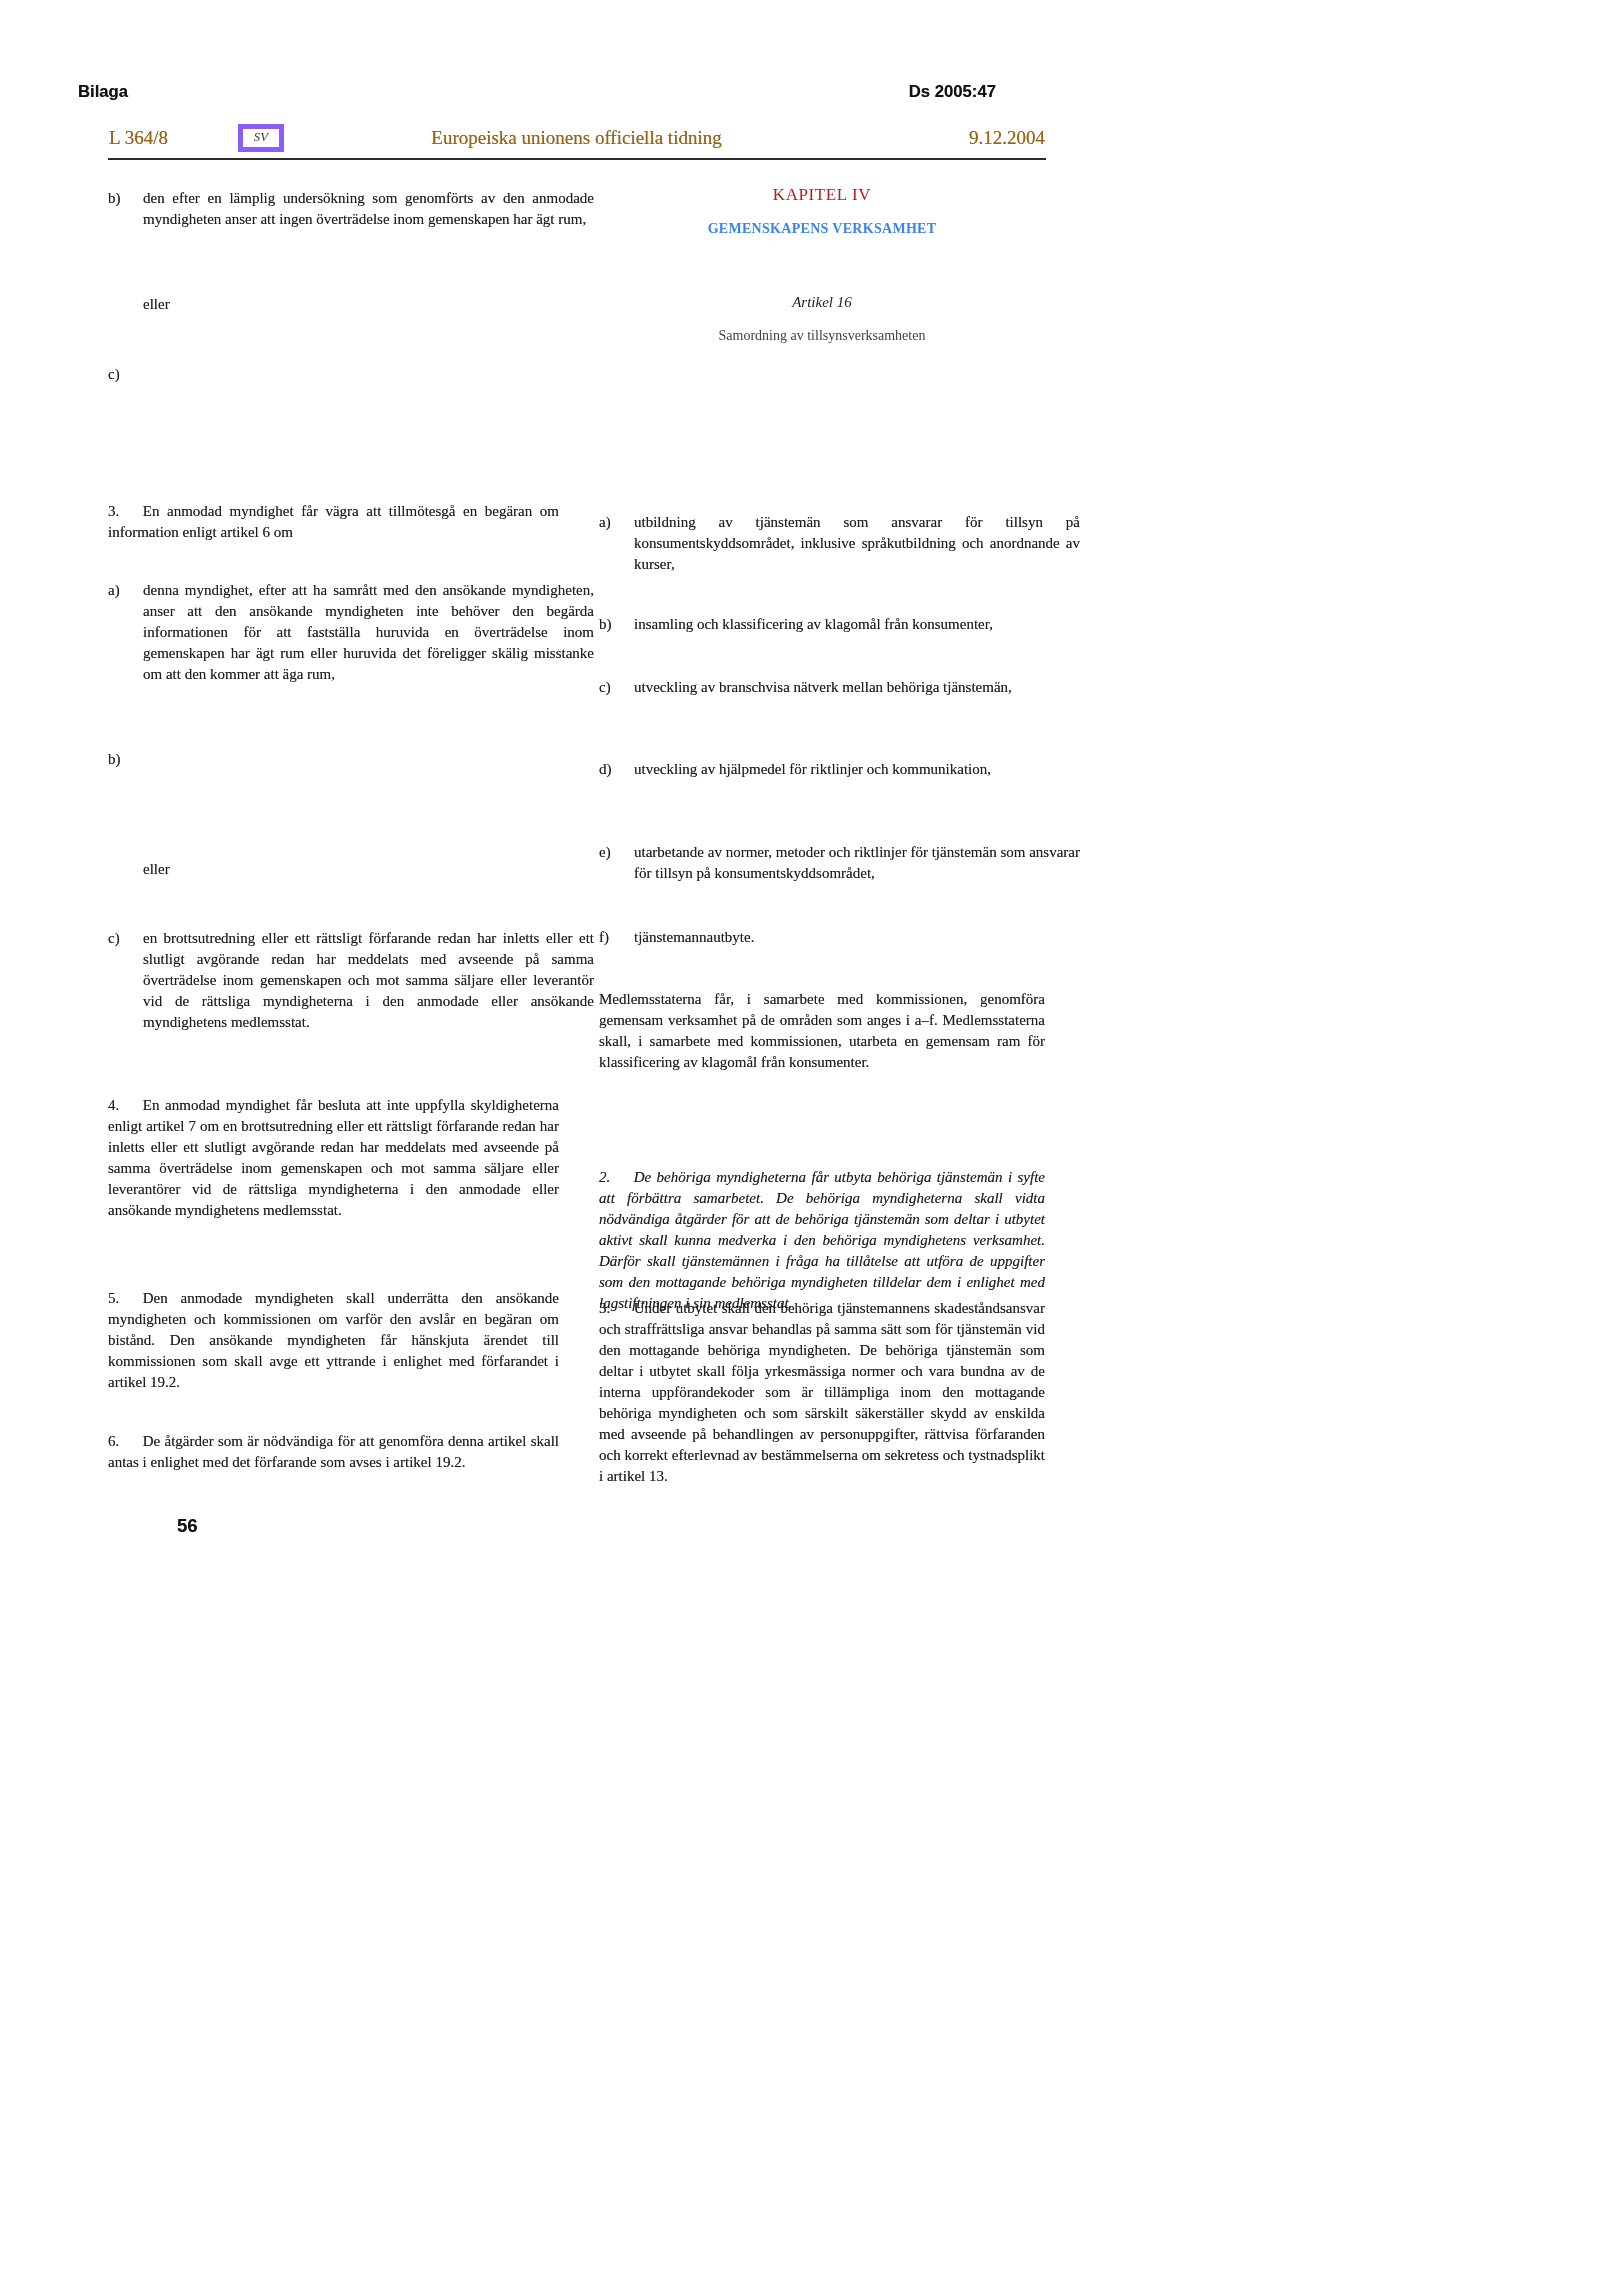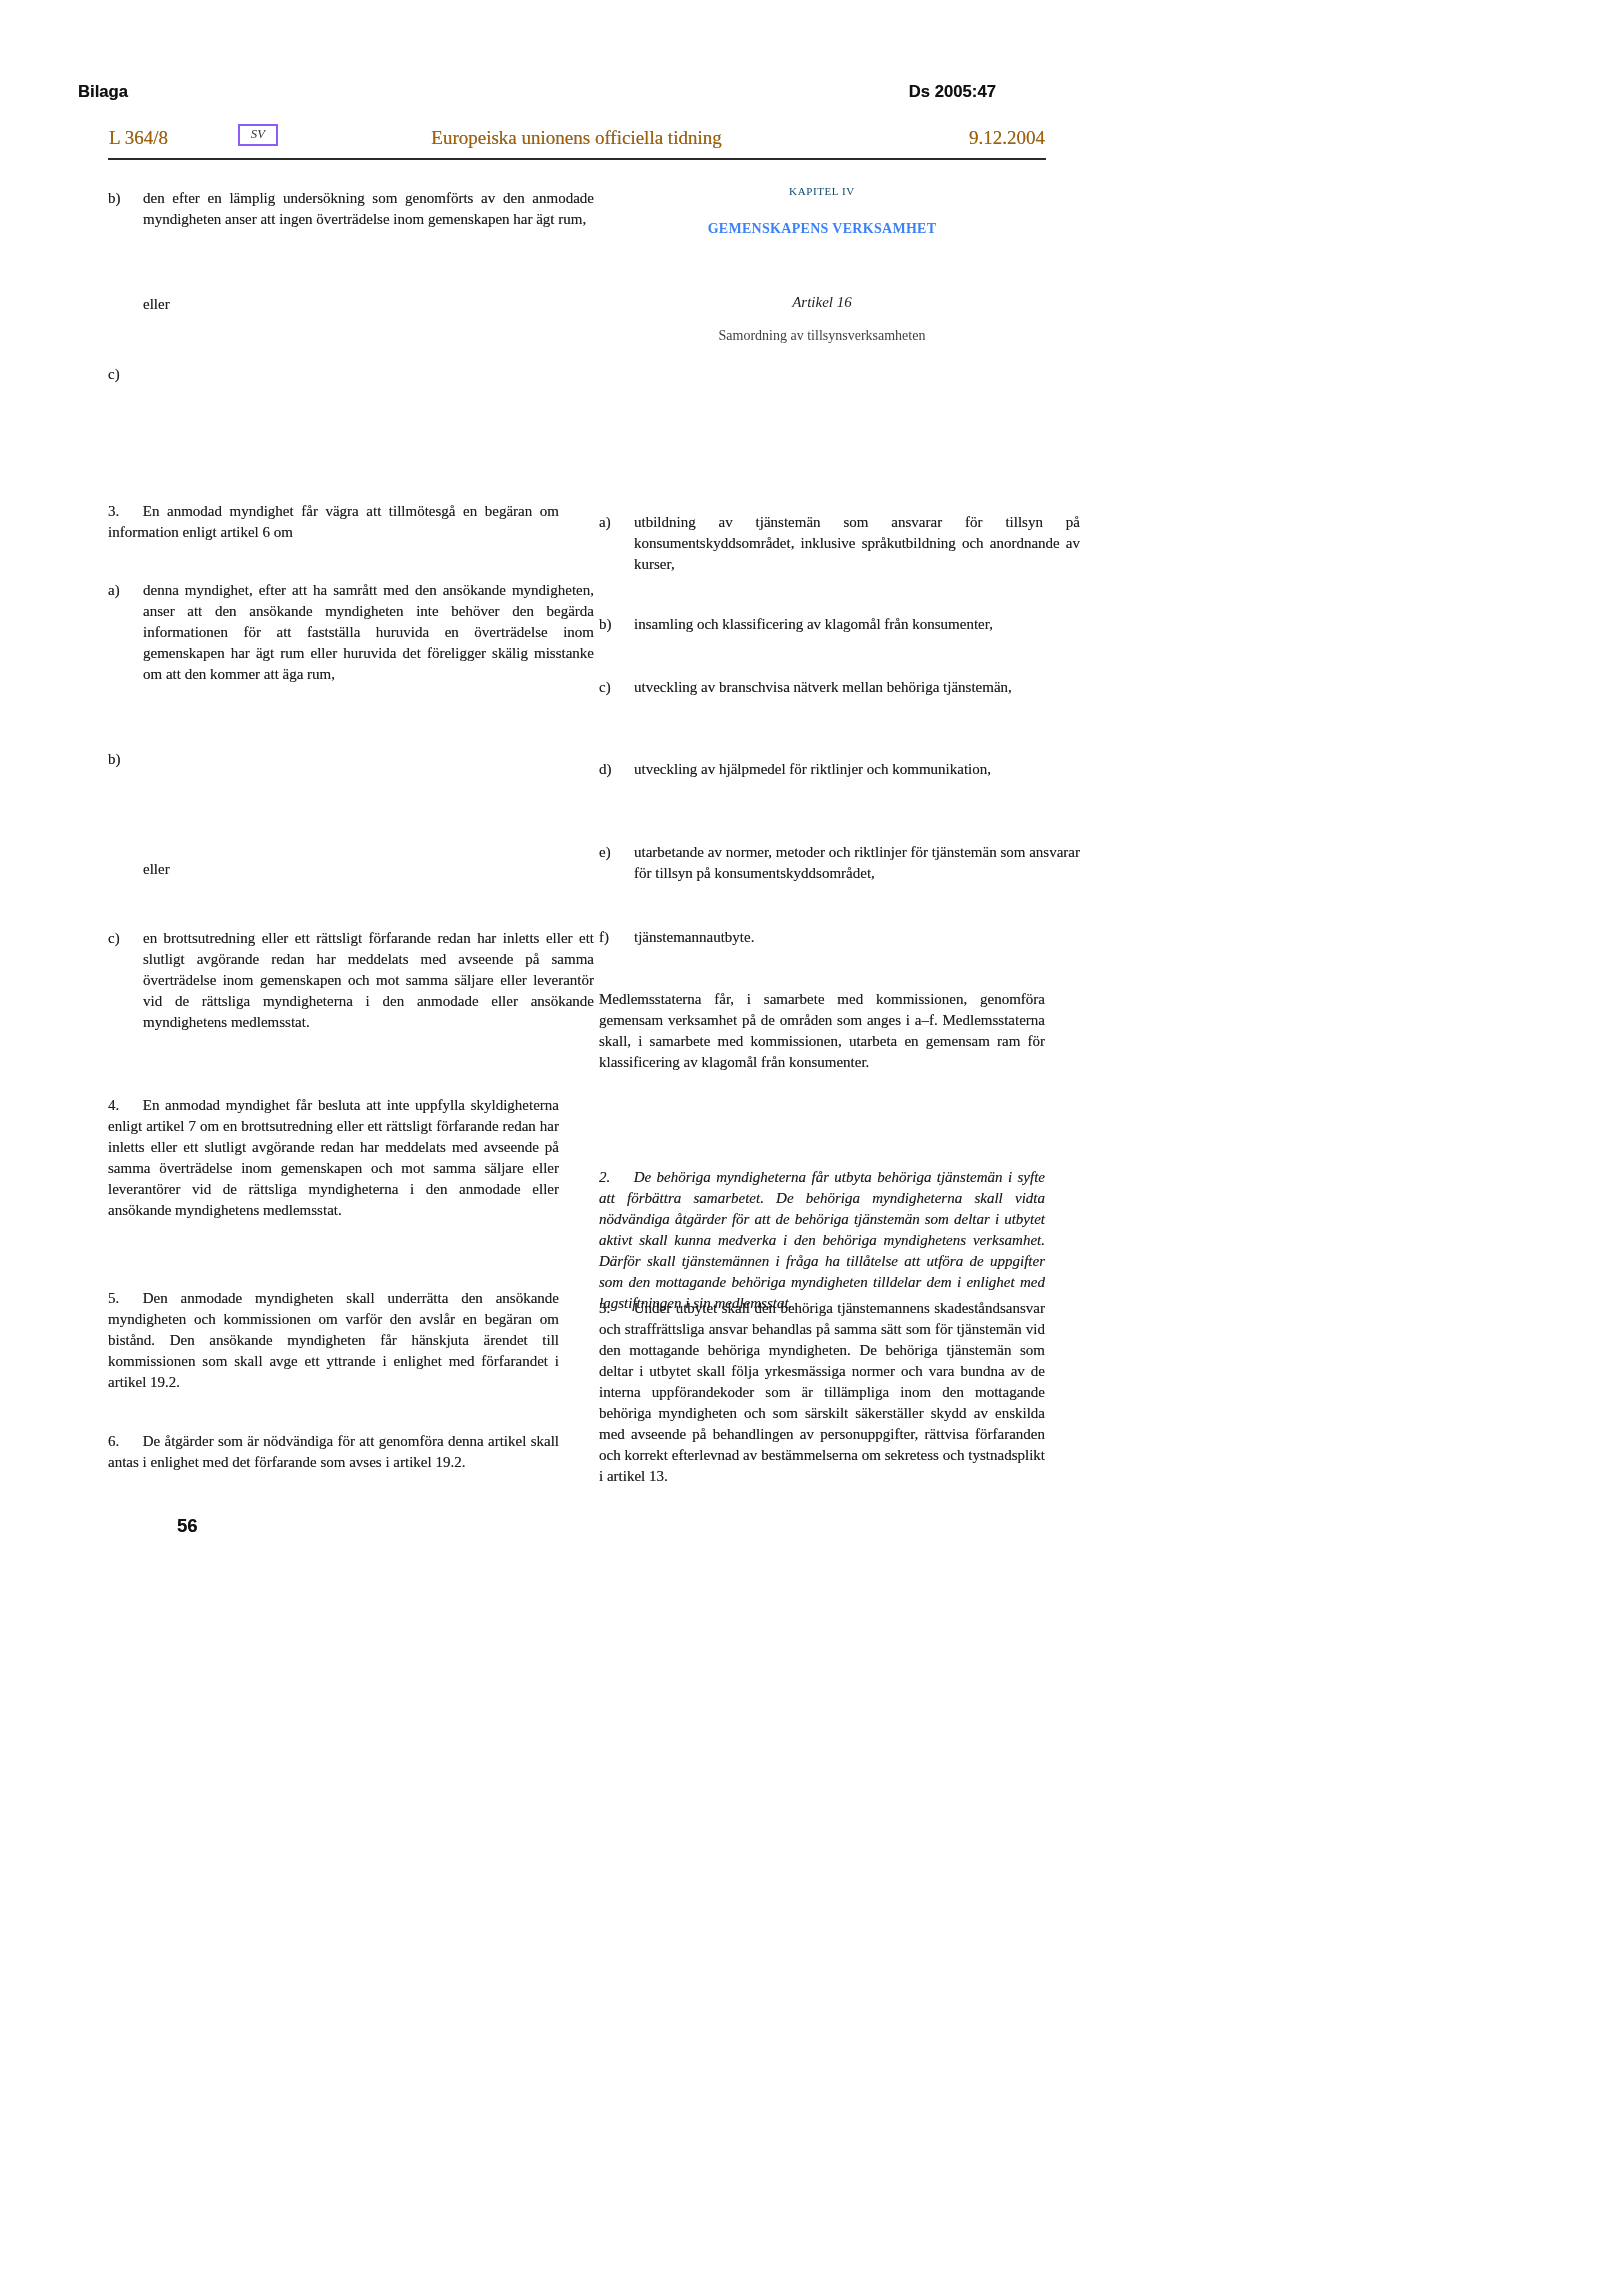--- a/index.html
+++ b/index.html
@@ -21,7 +21,7 @@
   
   .jhead{font-size:19px;color:#a16207;text-shadow:0 0 0.4px rgba(0,0,0,.45);}
   .lang-box{
-    border:2px solid #8b5cf6;
+    border:5px solid #8b5cf6;
     padding:1px 10.8px 2px 10.8px;
     font-style:italic;font-size:12.7px;color:#333;
     display:inline-block;background:#fff;

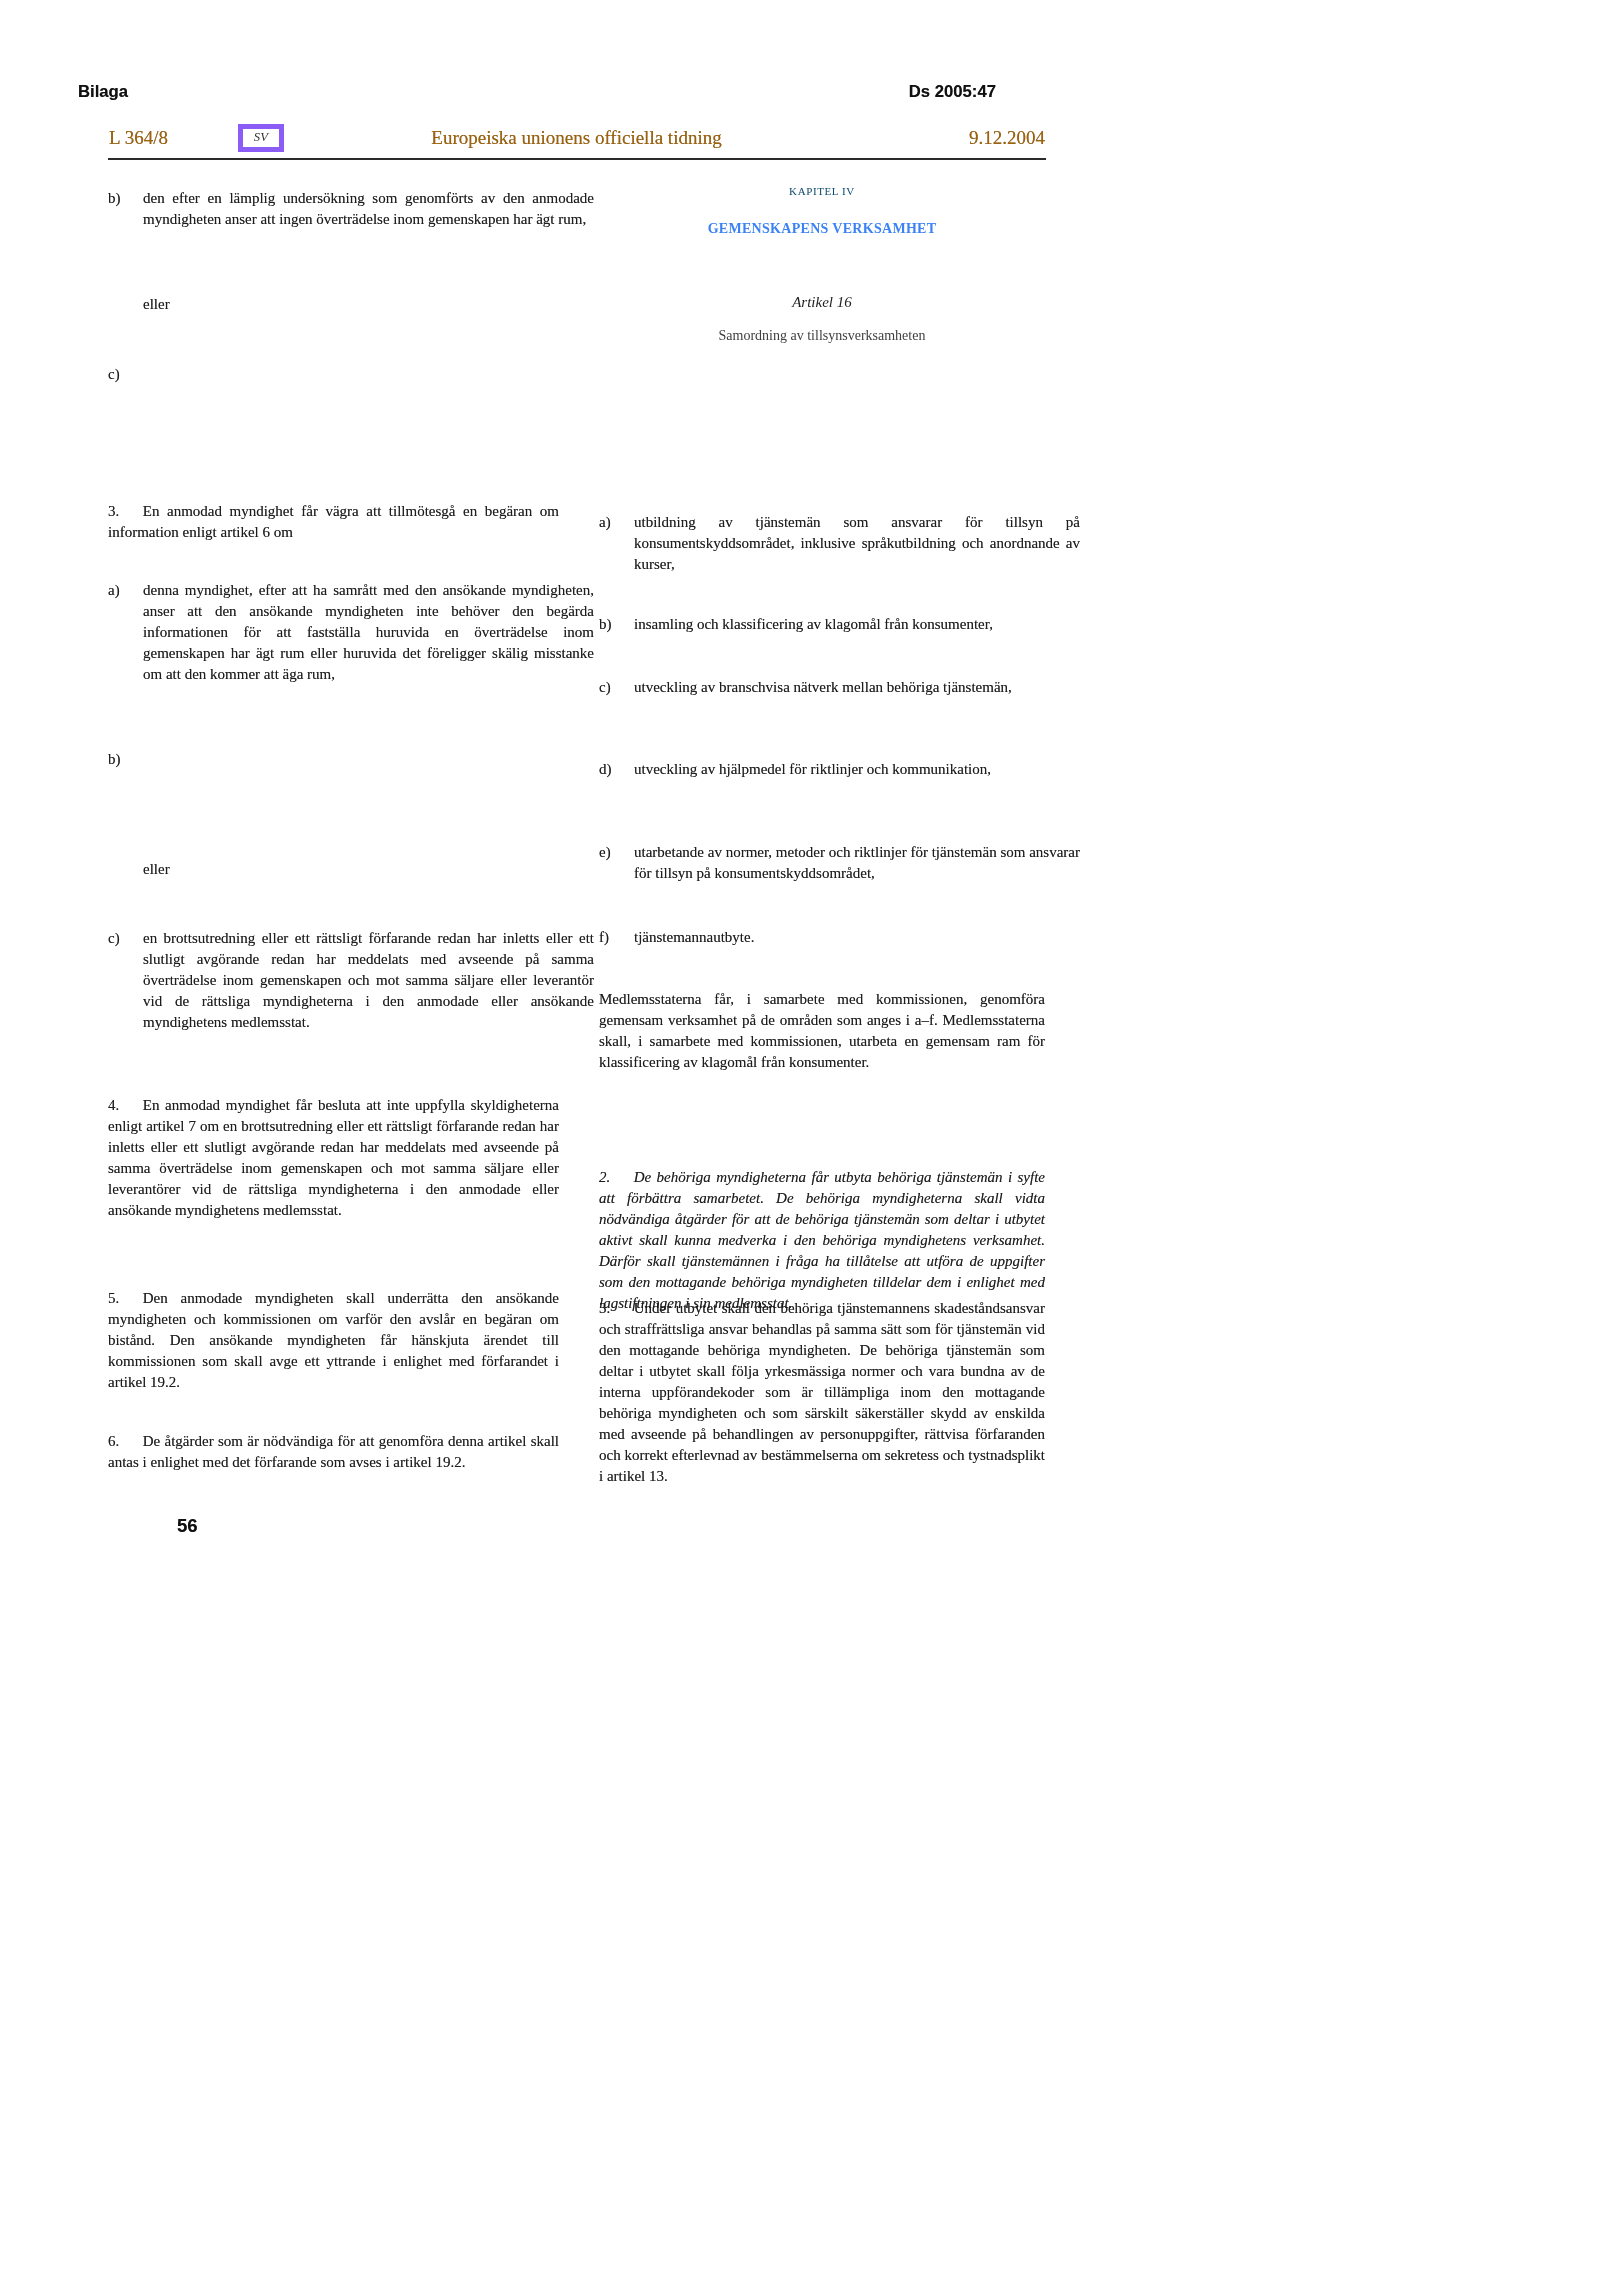--- a/index.html
+++ b/index.html
@@ -40,7 +40,7 @@
   .numpara .num{margin-right:23.5px;}
   .plain-ind{padding-left:35px;text-align:left;}
   .center{text-align:center;}
-  .h-caps{font-size:11px;letter-spacing:0.6px;color:#0c4a6e;}
+  .h-caps{font-size:17px;letter-spacing:0.6px;color:#b91c1c;}
   .h-bold{font-weight:bold;font-size:14px;letter-spacing:0.3px;color:#3b82f6;}
   .h-italic{font-style:italic;font-size:15px;color:#222;}
   .h-bold2{font-weight:normal;font-size:14px;color:#404040;}

